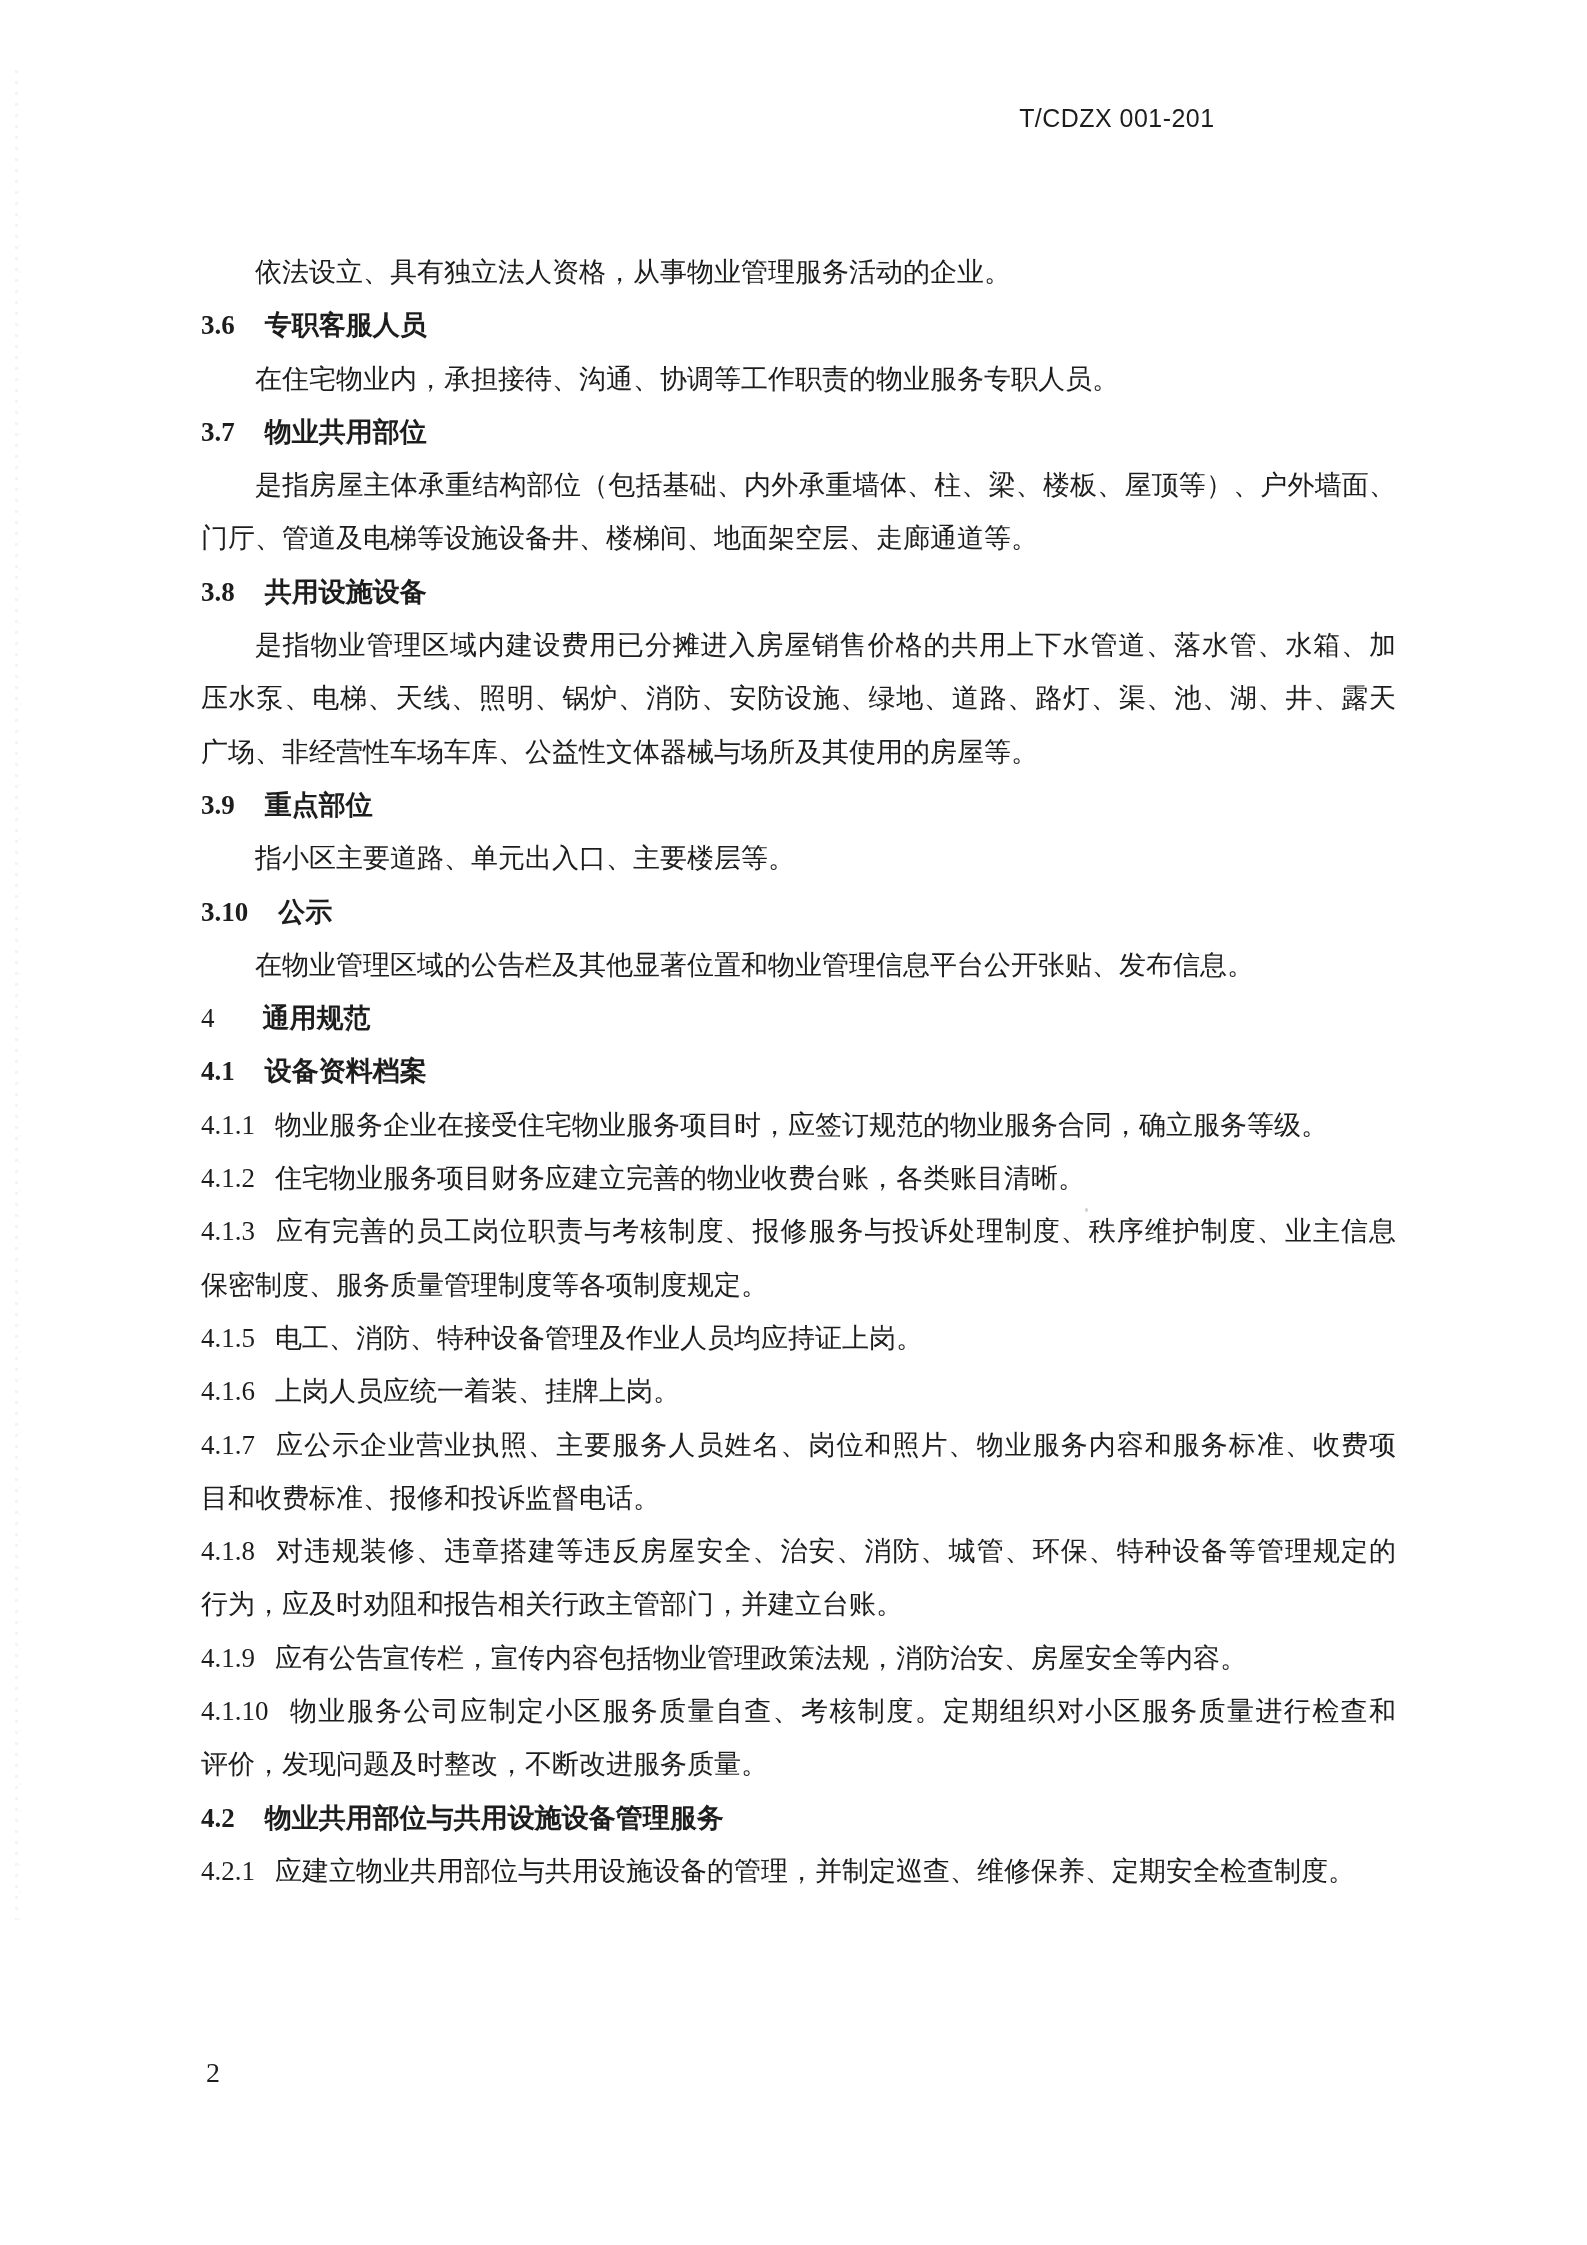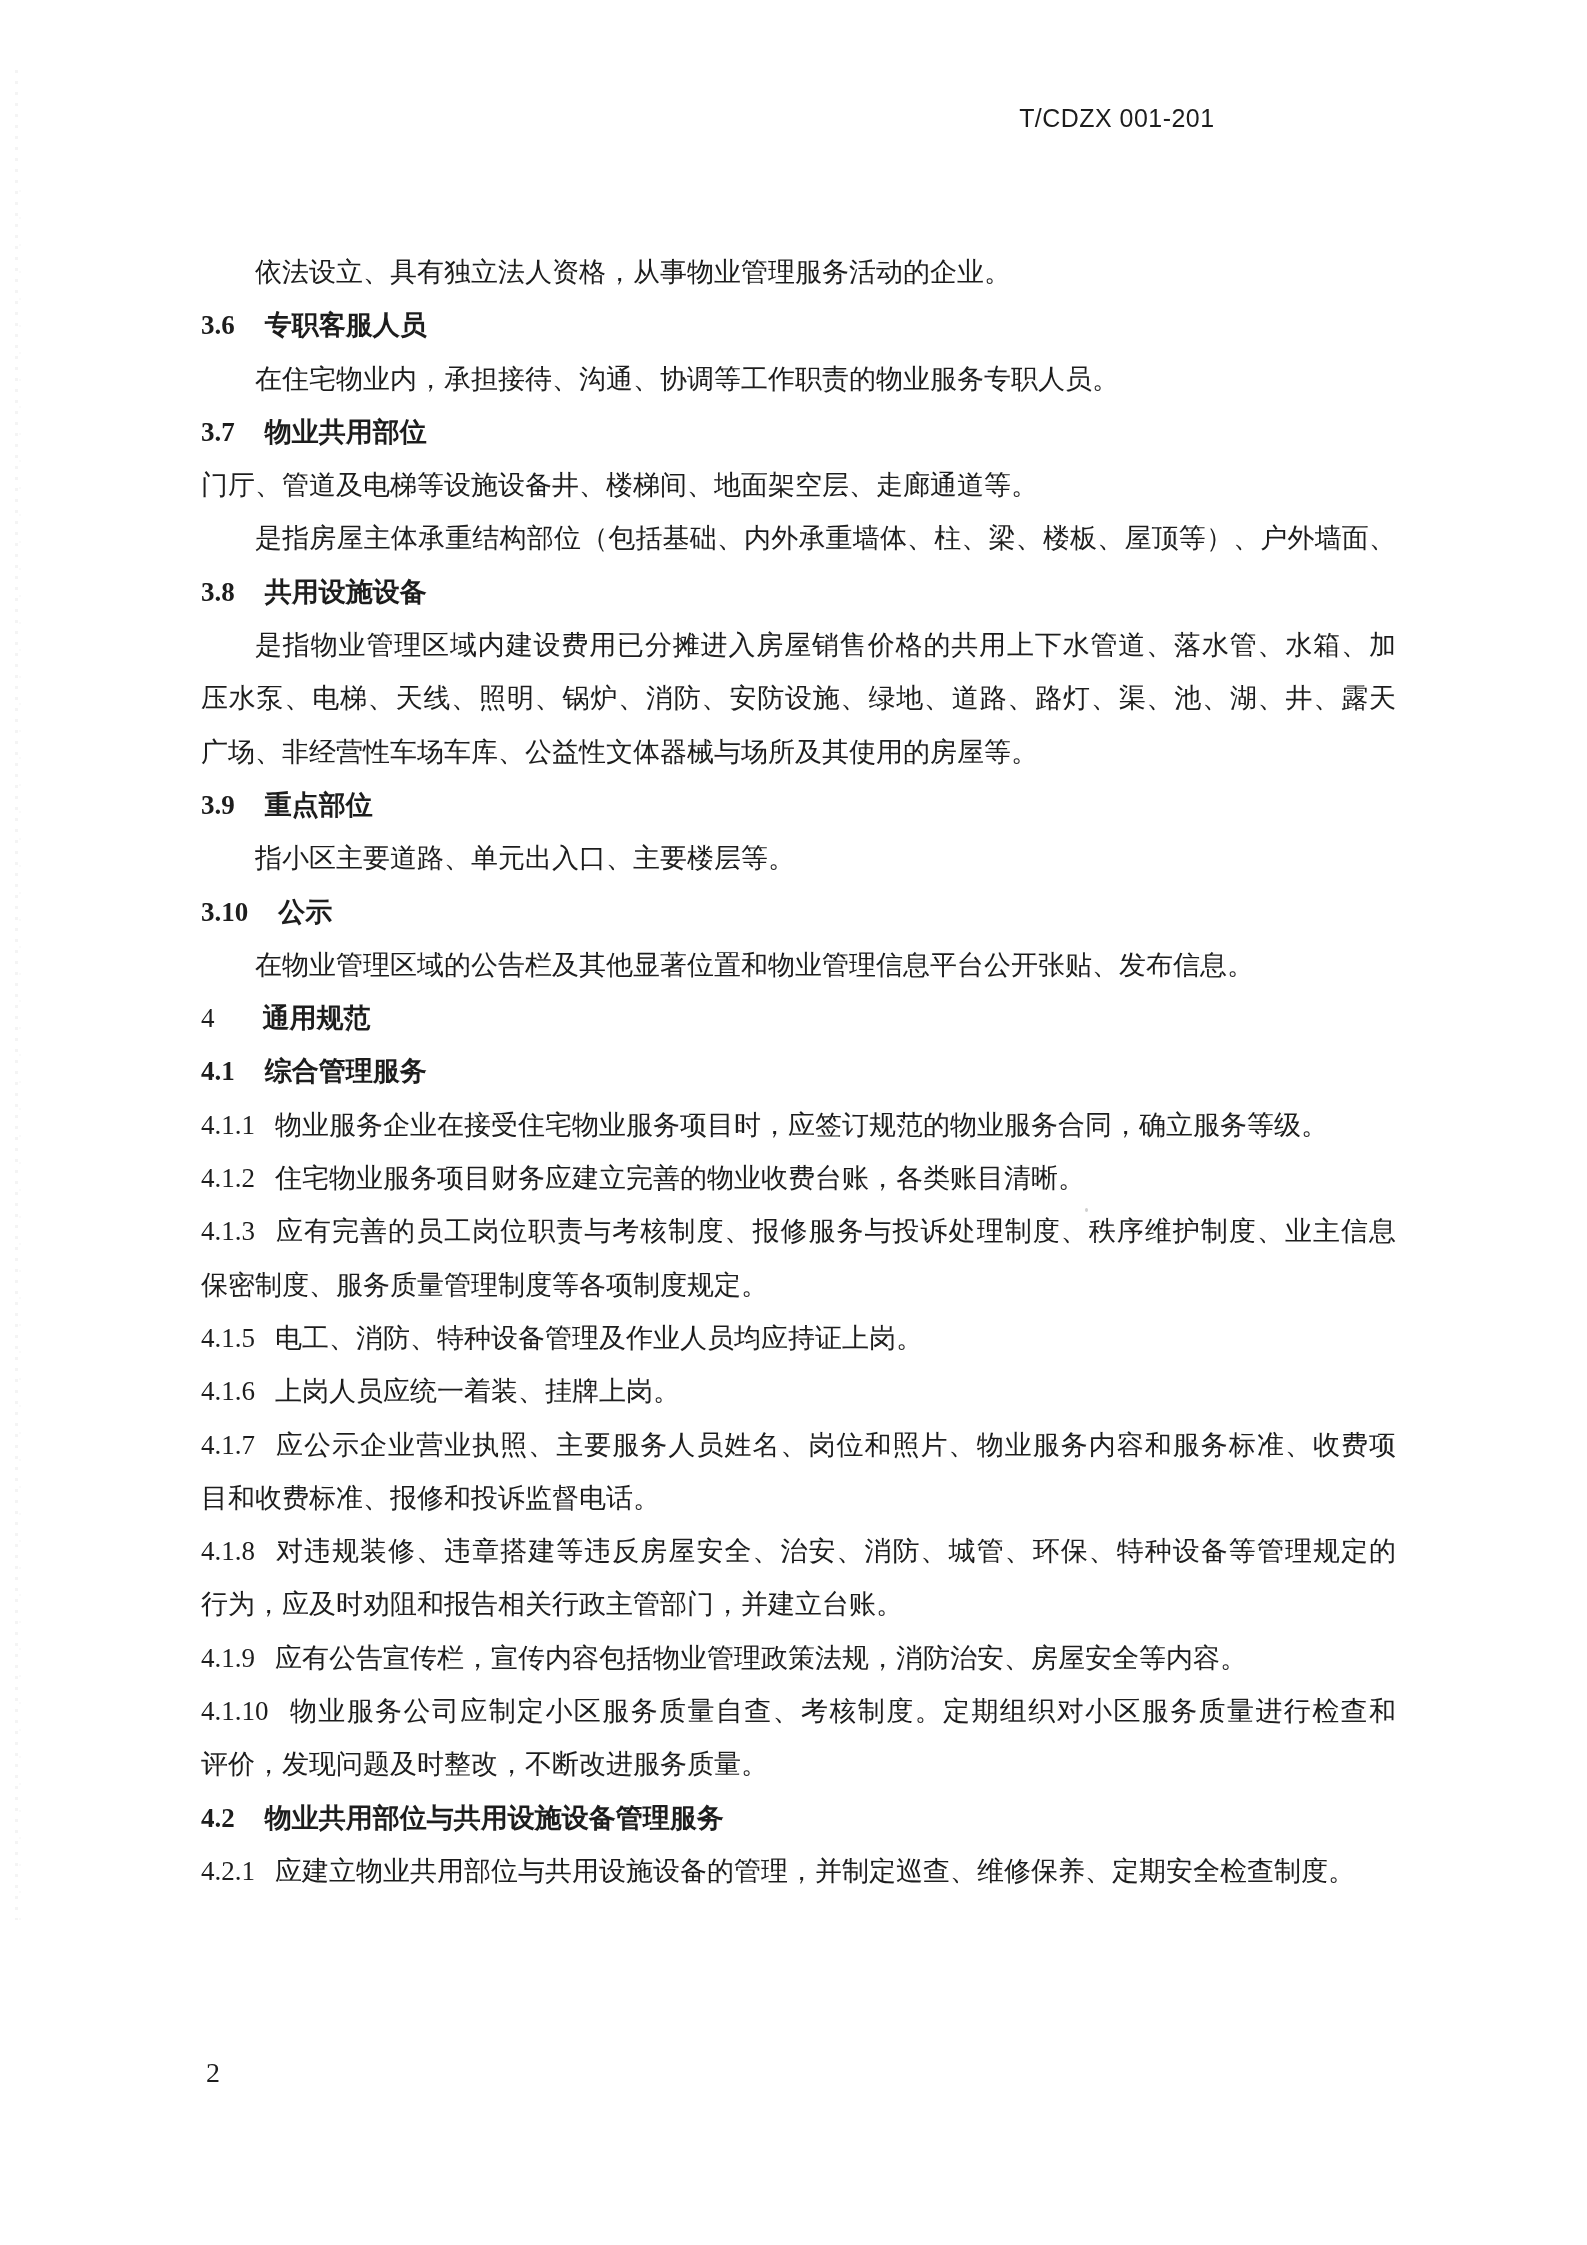--- a/index.html
+++ b/index.html
@@ -86,8 +86,8 @@
 
     <div class="ln"><span class="snum">3.7</span><span class="secttl">物业共用部位</span></div>
 
+    <div class="ln pind just">是指房屋主体承重结构部位（包括基础、内外承重墙体、柱、梁、楼板、屋顶等）、户外墙面、</div>
     <div class="ln">门厅、管道及电梯等设施设备井、楼梯间、地面架空层、走廊通道等。</div>
-    <div class="ln pind just">是指房屋主体承重结构部位（包括基础、内外承重墙体、柱、梁、楼板、屋顶等）、户外墙面、</div>
 
     <div class="ln"><span class="snum">3.8</span><span class="secttl">共用设施设备</span></div>
 

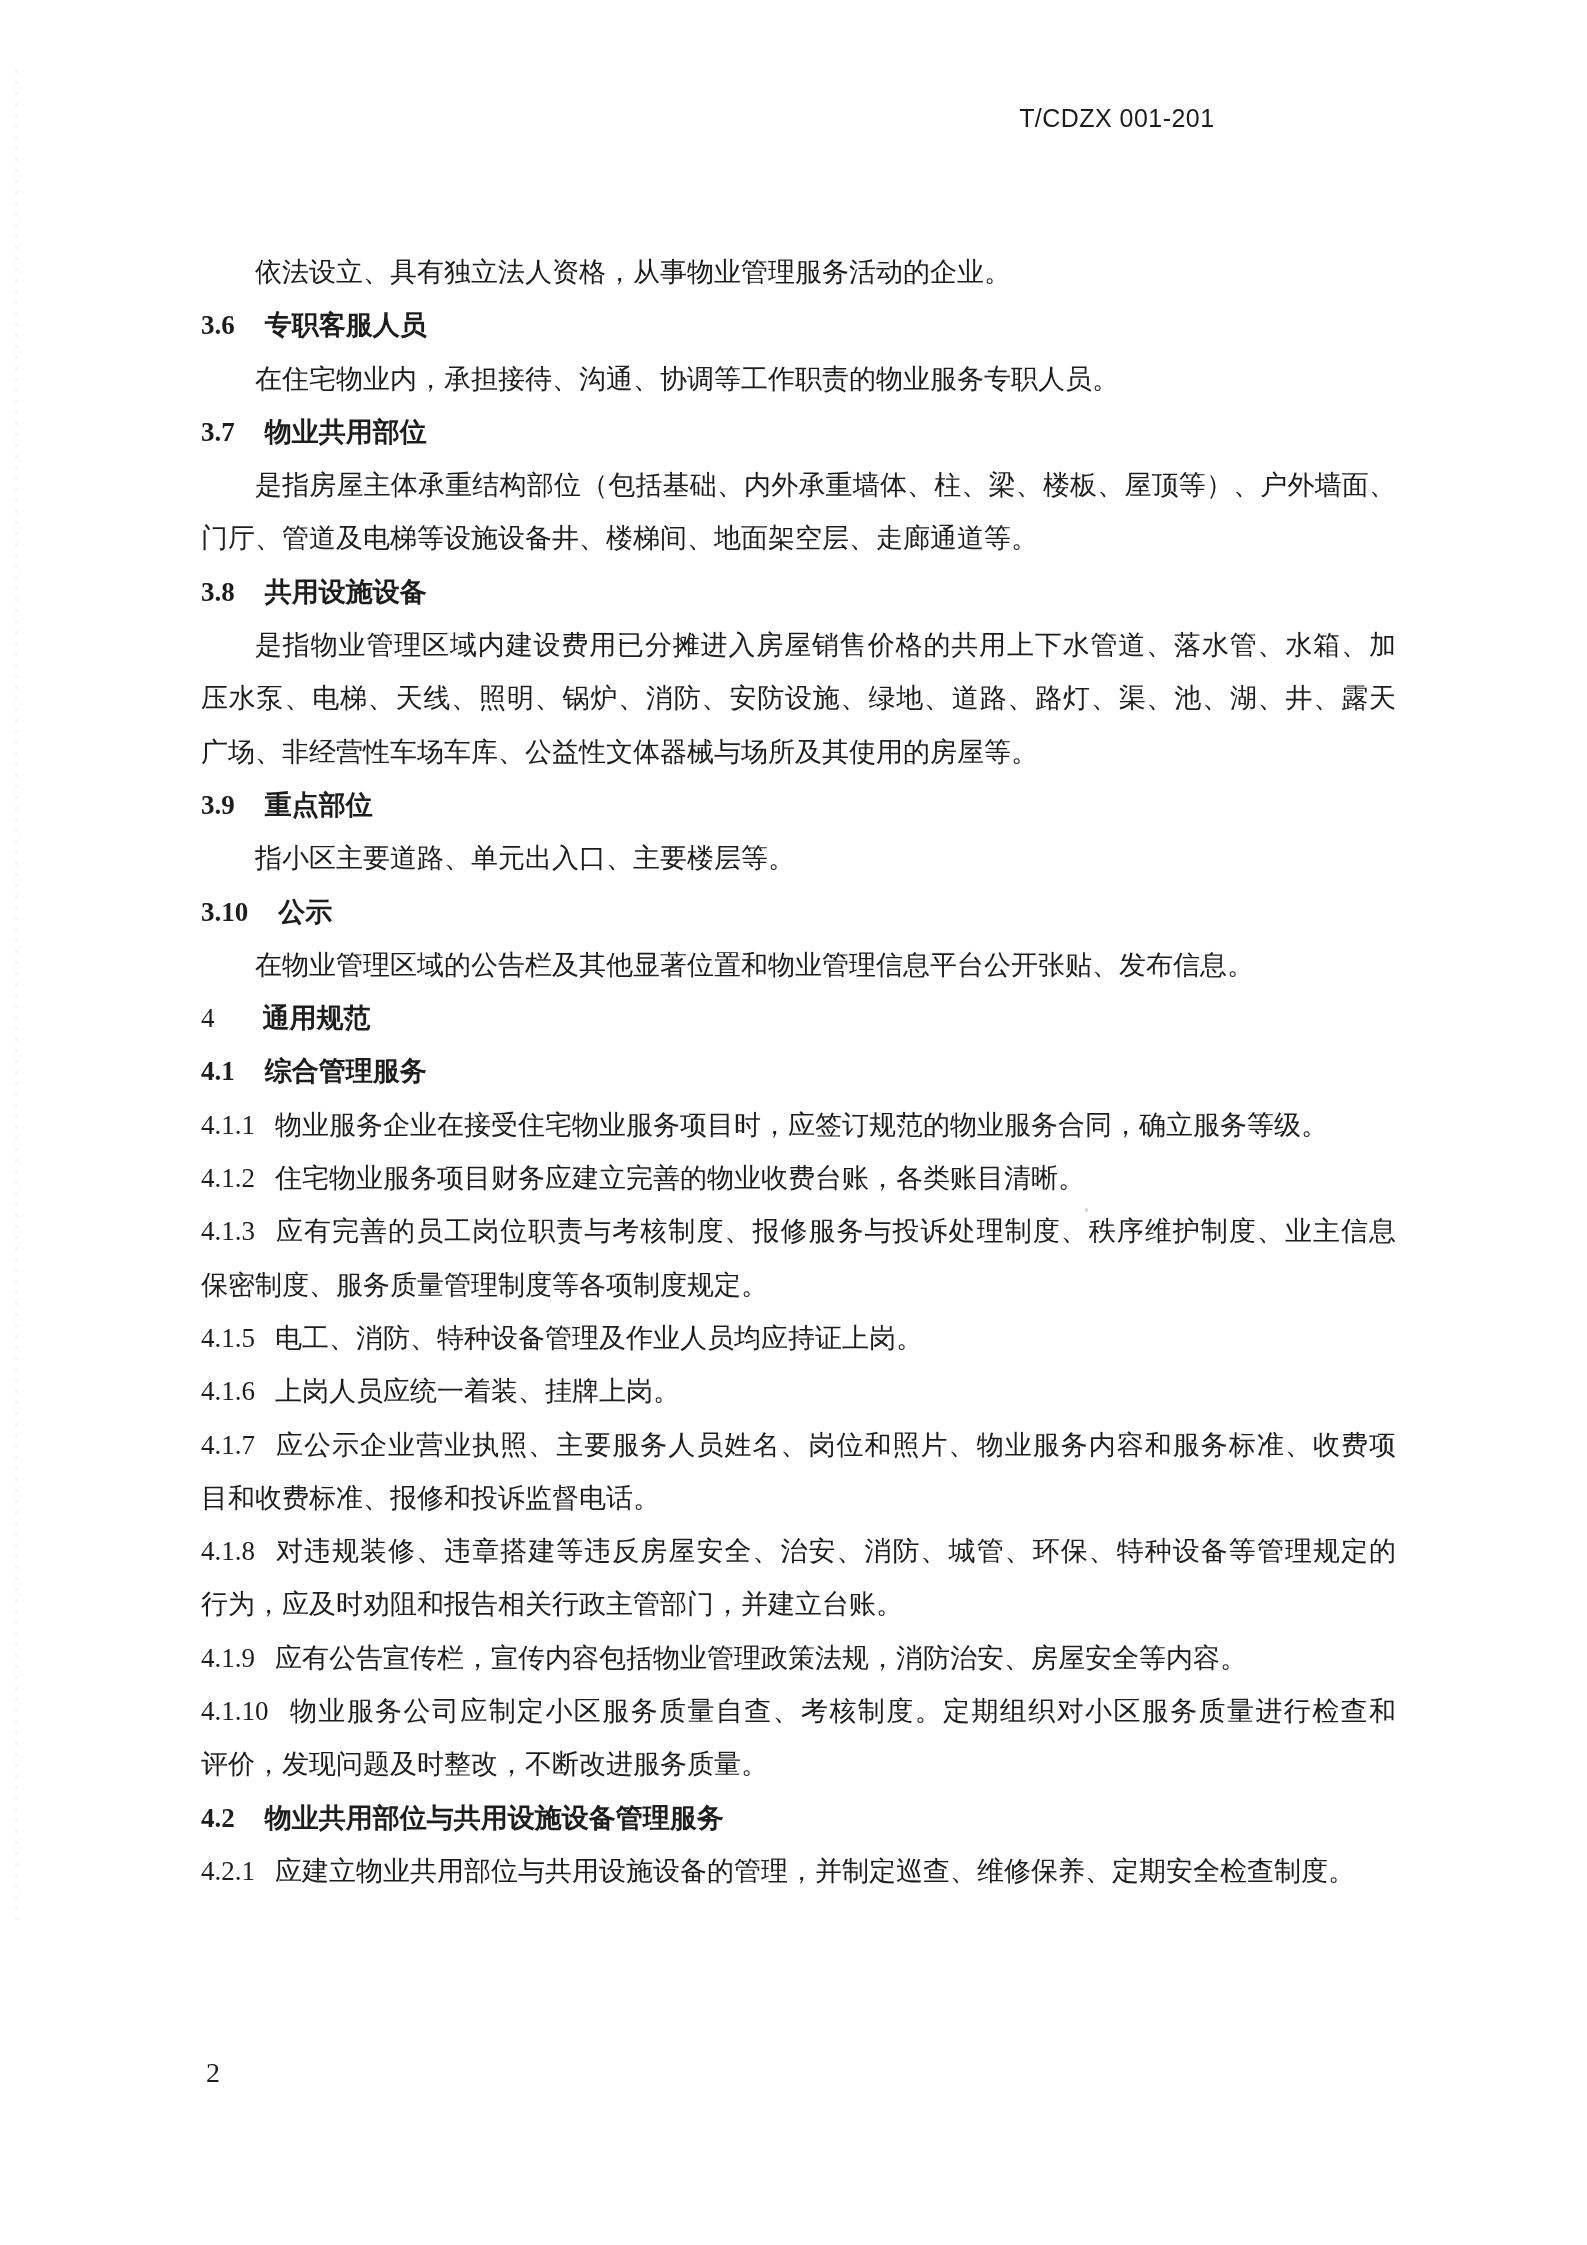--- a/index.html
+++ b/index.html
@@ -105,7 +105,7 @@
 
     <div class="ln"><span class="cnum">4</span><span class="ctitle">通用规范</span></div>
 
-    <div class="ln"><span class="snum">4.1</span><span class="secttl">综合管理服务</span></div>
+    <div class="ln"><span class="snum">4.1</span><span class="secttl">设备资料档案</span></div>
 
     <div class="ln"><span class="inum">4.1.1</span><span>物业服务企业在接受住宅物业服务项目时，应签订规范的物业服务合同，确立服务等级。</span></div>
 

